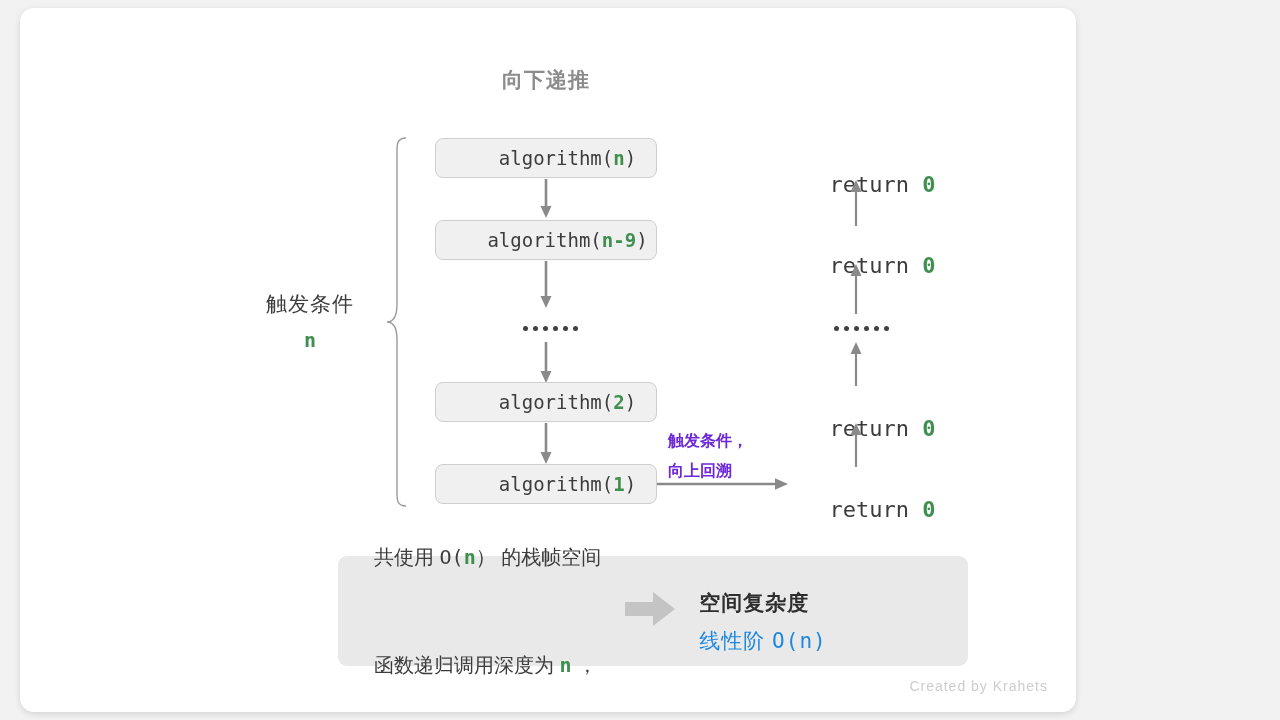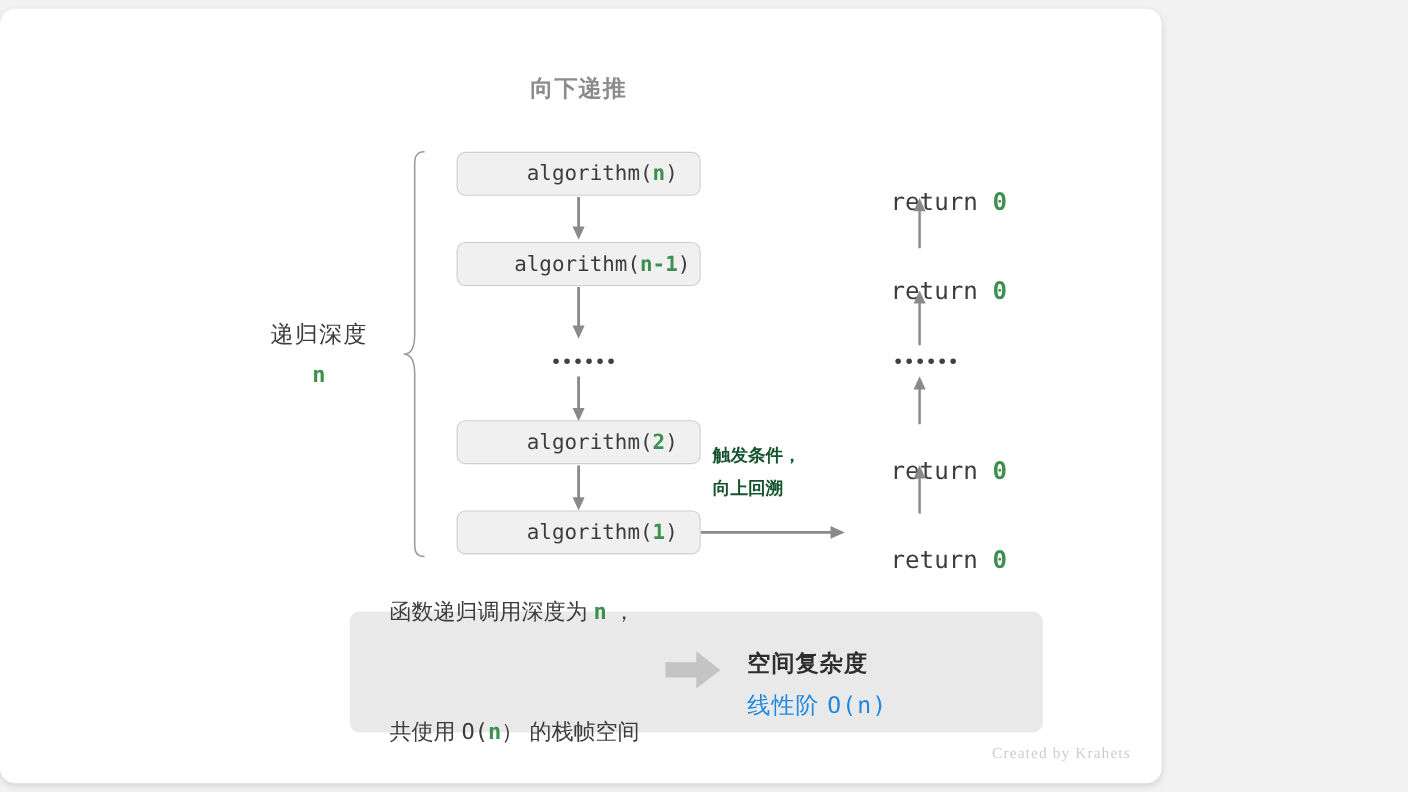--- a/index.html
+++ b/index.html
@@ -10,7 +10,7 @@
   }
   #card {
     position: absolute;
-    left: 0; top: 8px;
+    left: 20px; top: 8px;
     width: 1056px; height: 704px;
     background: #ffffff;
     border-radius: 14px;

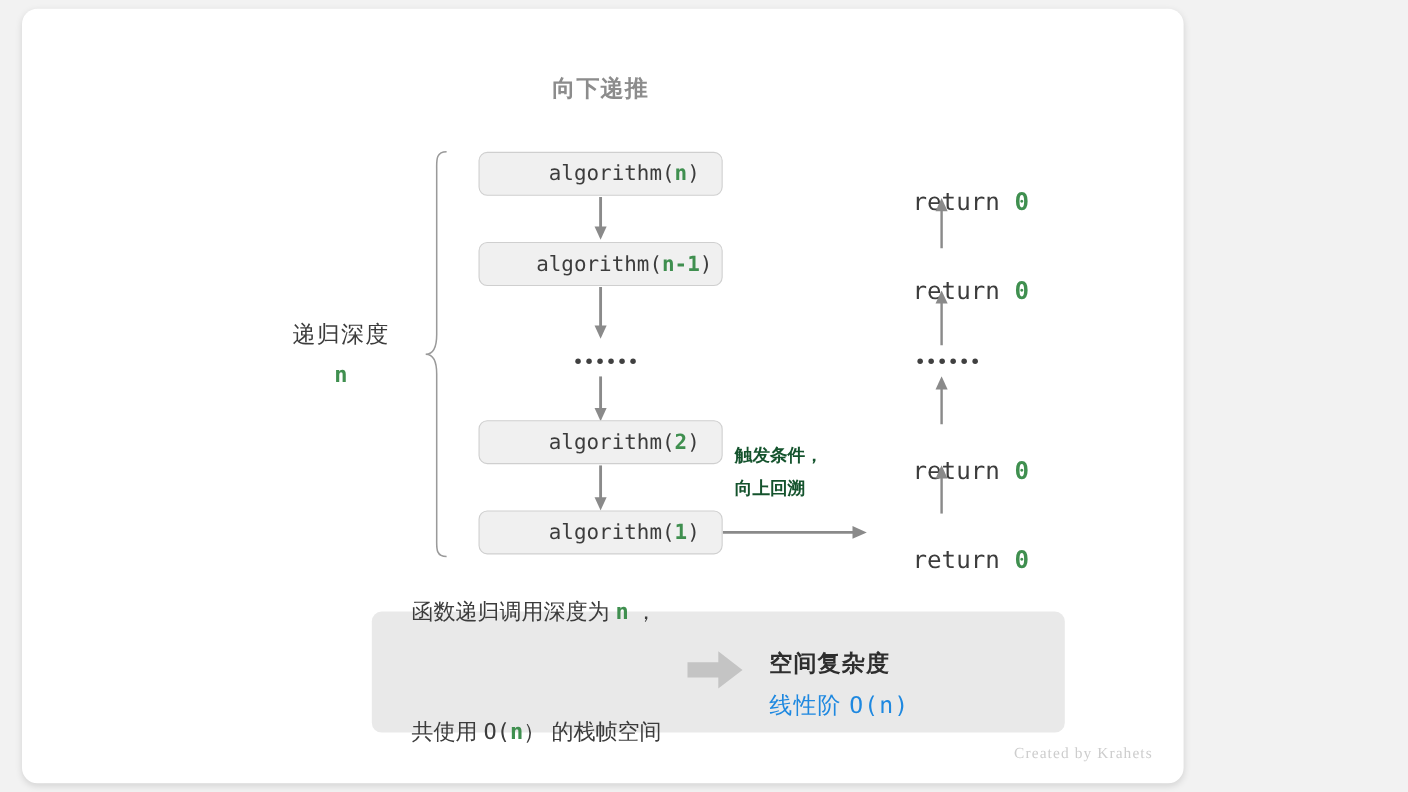--- a/index.html
+++ b/index.html
@@ -179,7 +179,7 @@
   </div>
 
   <div class="abs callbox" style="left:415px; top:212px;">
-    <span>algorithm(</span><span class="arg">n-1</span><span>)</span>
+    <span>algorithm(</span><span class="arg">n-9</span><span>)</span>
   </div>
 
   <div class="abs varrow" style="left:519px; top:253px;">

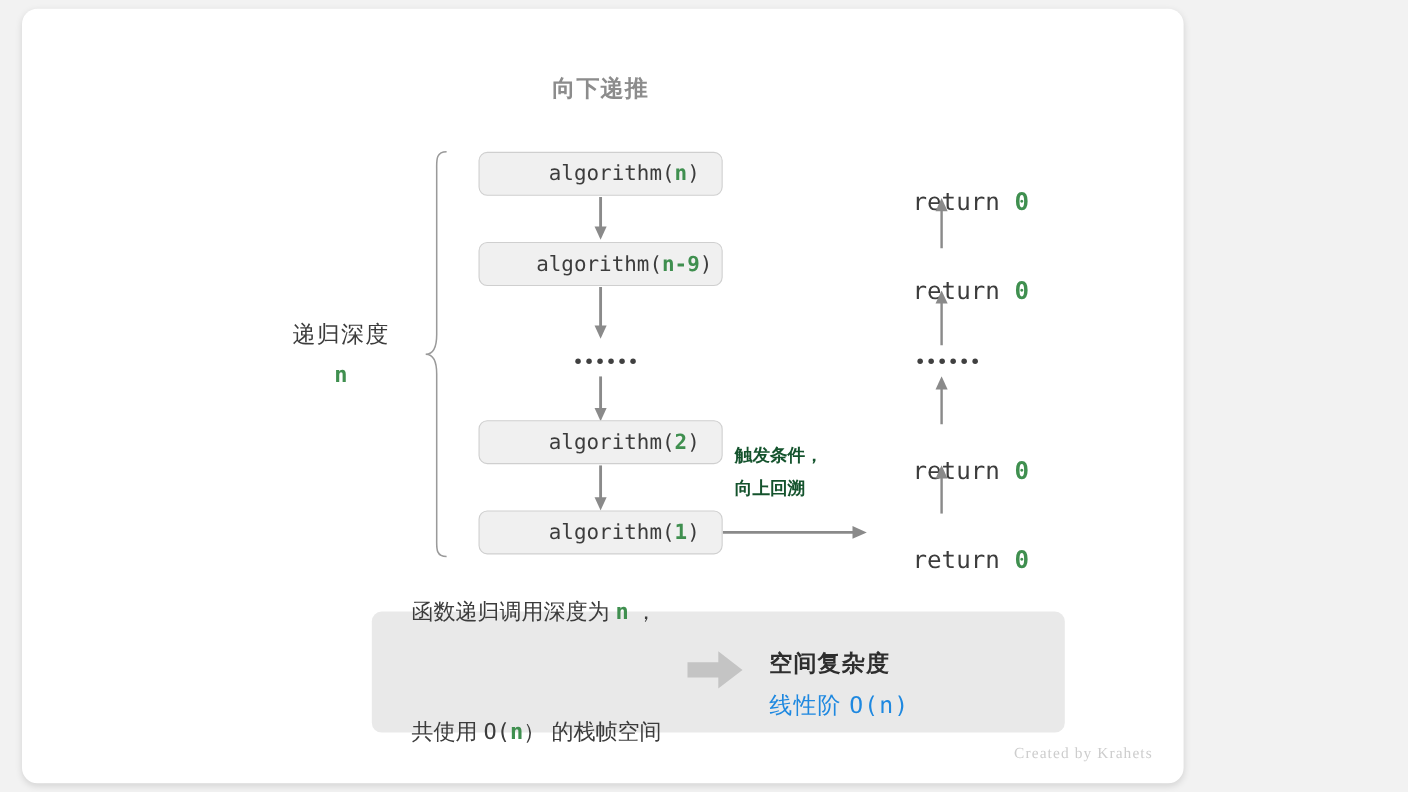--- a/index.html
+++ b/index.html
@@ -163,7 +163,7 @@
   </div>
 
   <div class="abs depth-label" style="left:190px; top:282px; width:200px;">
-    <span class="cn">递归深度</span>
+    <span class="cn">触发条件</span>
     <span class="nv">n</span>
   </div>
 

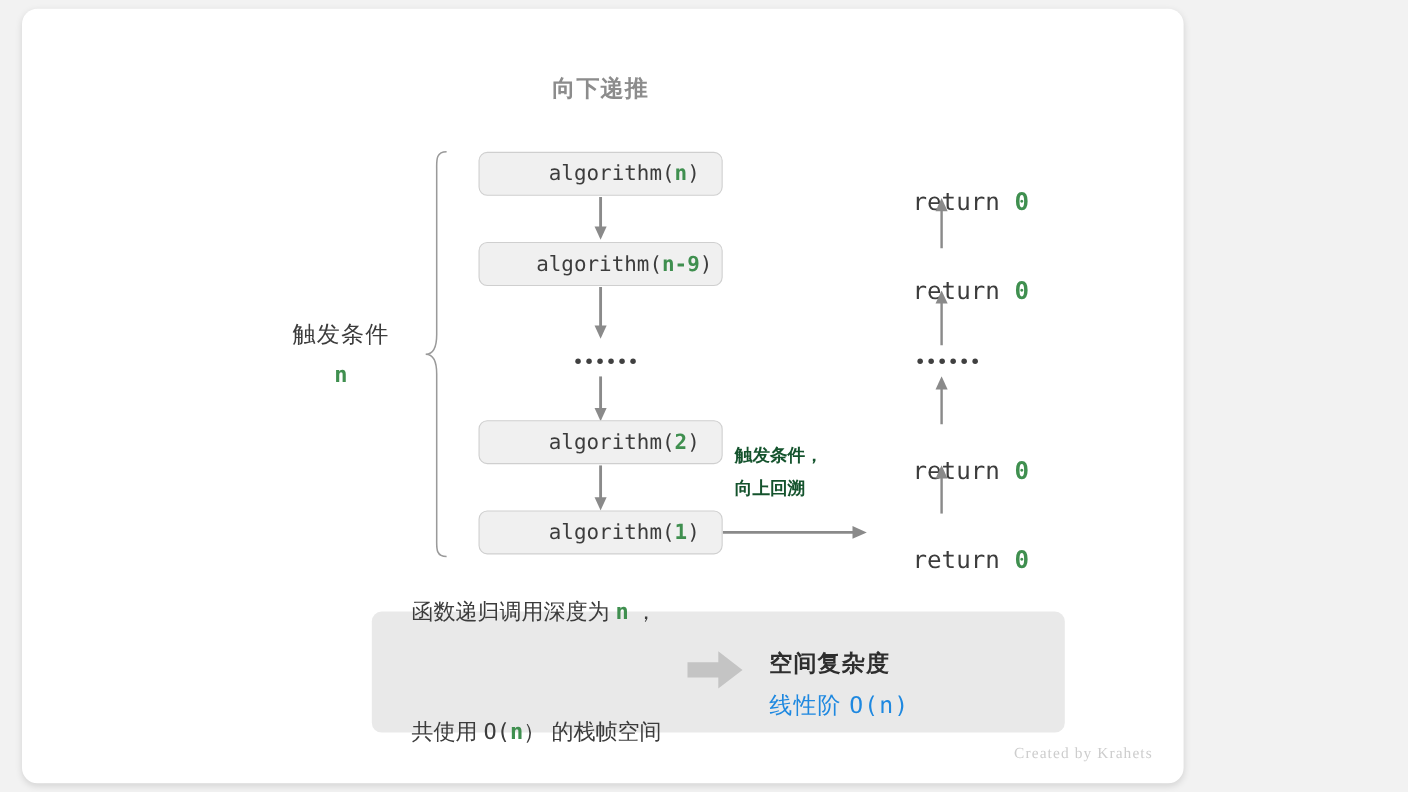--- a/index.html
+++ b/index.html
@@ -101,9 +101,10 @@
   .trigger {
     font-size: 16px;
     font-weight: bold;
-    color: #14532d;
+    color: #6d28d9;
     line-height: 30px;
     white-space: nowrap;
+    margin-top: 26px;
   }
 
   

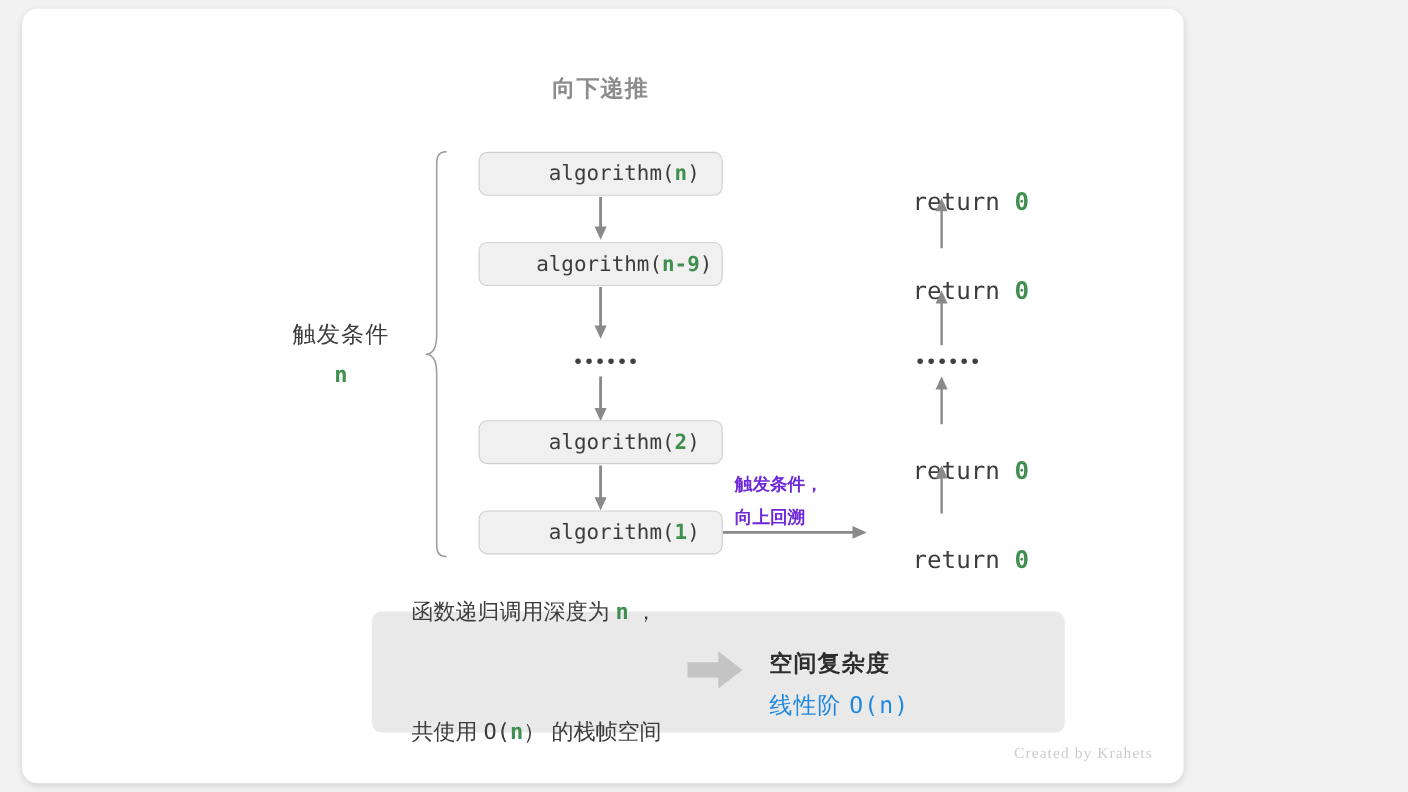--- a/index.html
+++ b/index.html
@@ -289,8 +289,8 @@
   <div class="abs" id="infopanel" style="left:318px; top:548px; width:630px; height:110px;">
 
     <div class="info-left">
+      <div><span>共使用 </span><span class="mono">O(</span><span class="g">n</span><span>）</span><span> 的栈帧空间</span></div>
       <div><span>函数递归调用深度为 </span><span class="g">n</span><span> ，</span></div>
-      <div><span>共使用 </span><span class="mono">O(</span><span class="g">n</span><span>）</span><span> 的栈帧空间</span></div>
     </div>
 
     <div class="blockarrow">

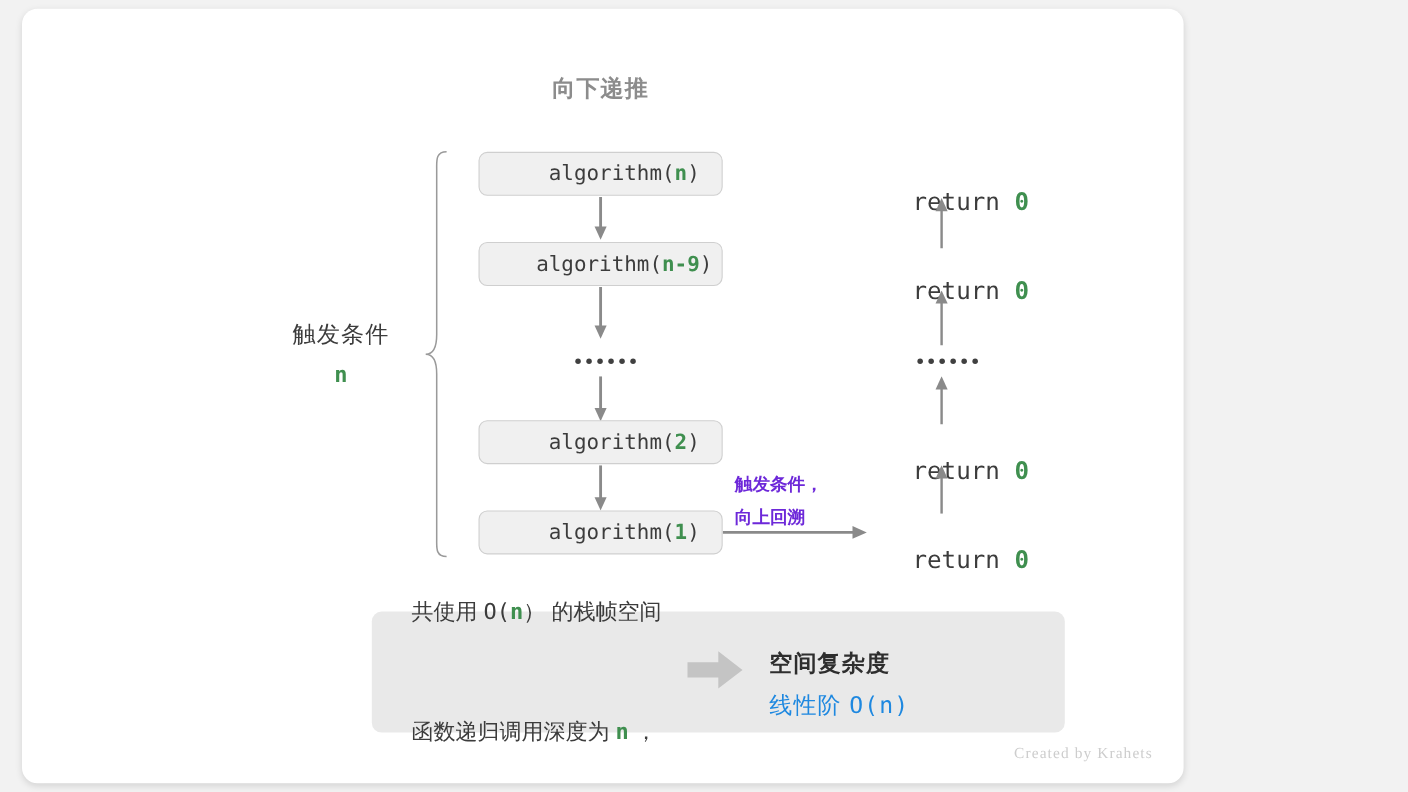--- a/index.html
+++ b/index.html
@@ -143,7 +143,7 @@
 
   
   #credit {
-    font-family: Liberation Serif, serif;
+    font-family: Liberation Sans, sans-serif;
     font-size: 14px;
     color: #cdcdcd;
     letter-spacing: 1px;

